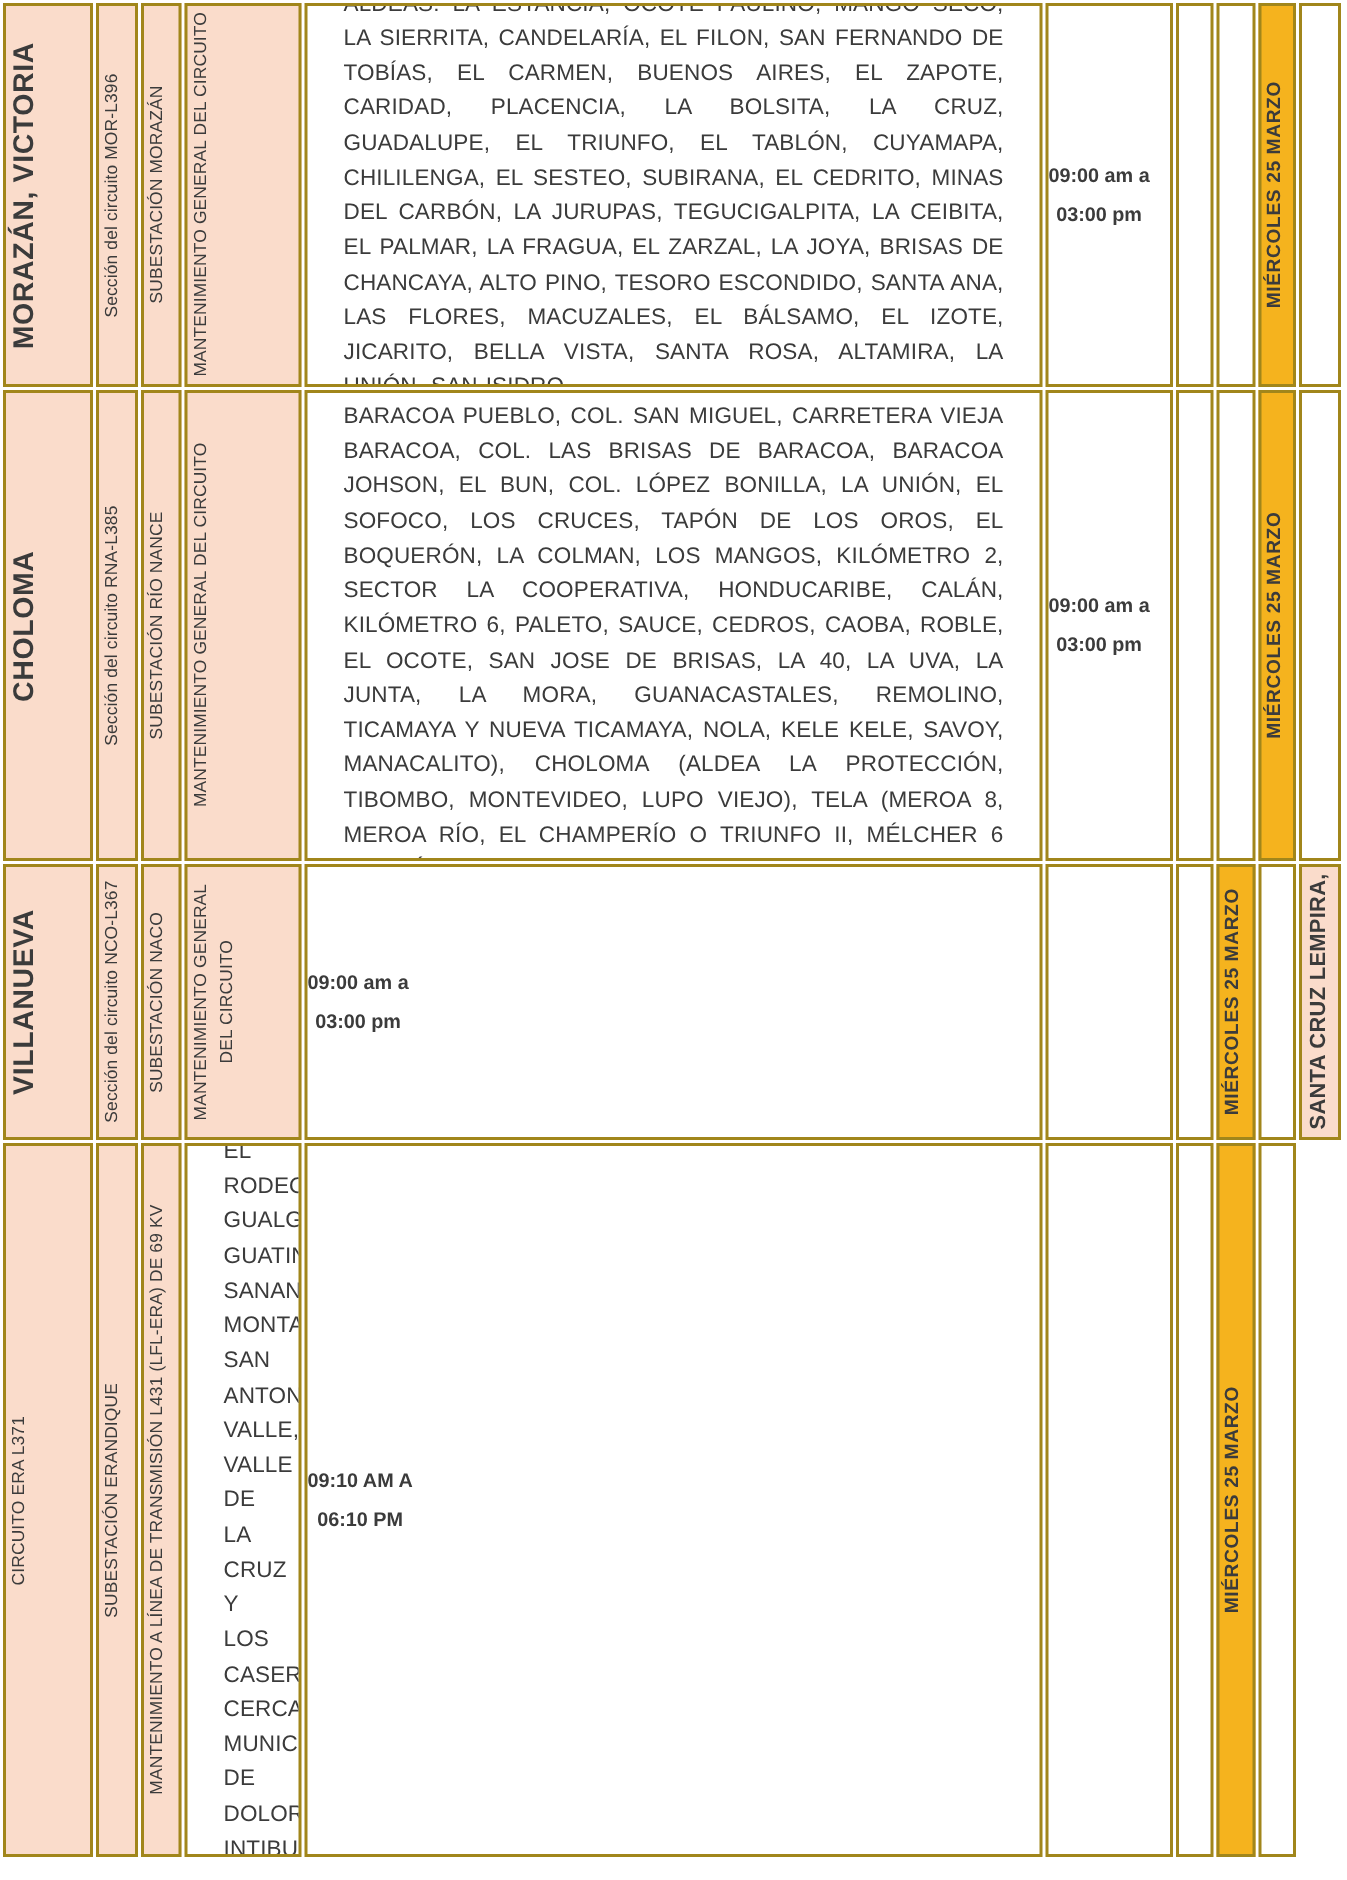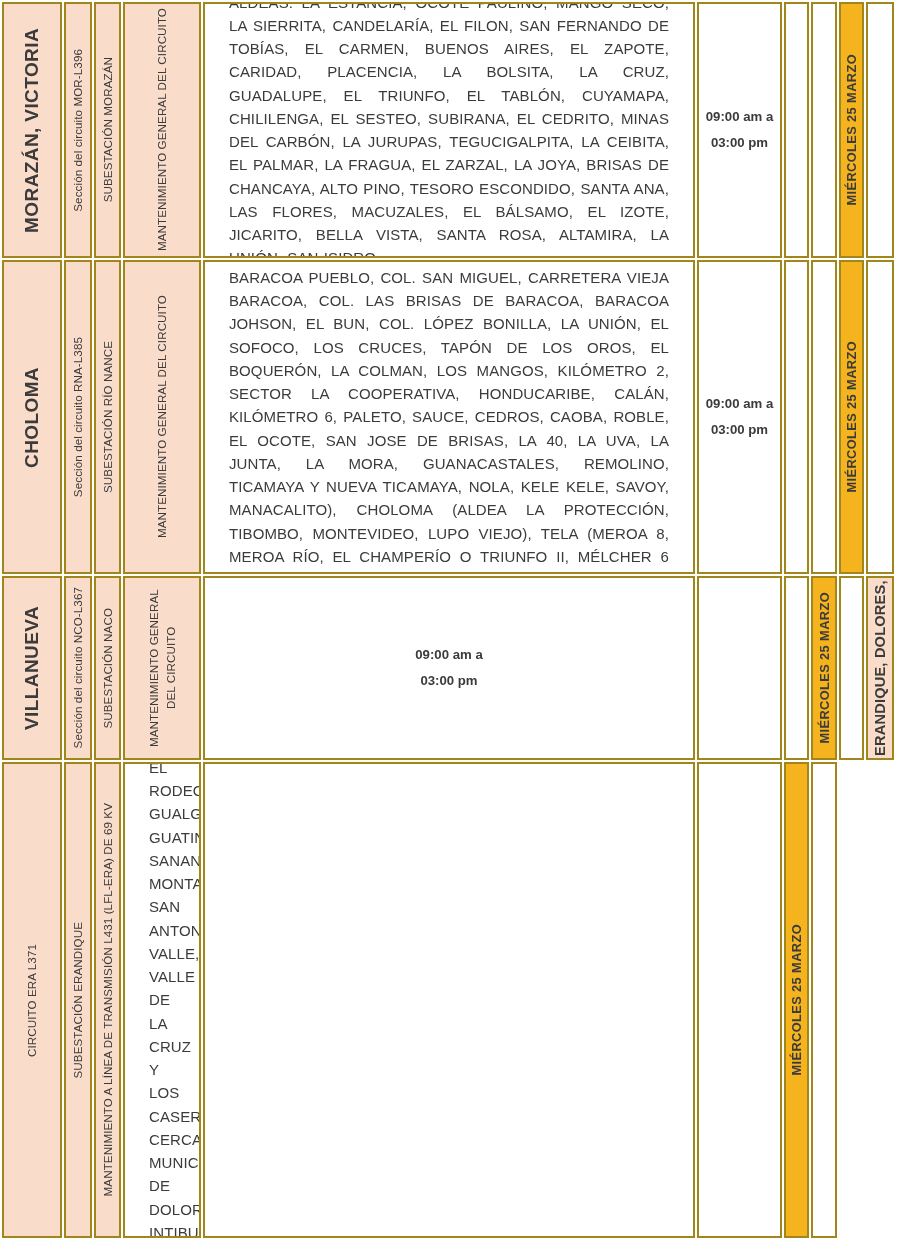--- a/index.html
+++ b/index.html
@@ -19,7 +19,6 @@
     box-sizing:border-box;
     display:flex;
     align-items:center;
-    justify-content:center;
     color:#3b3b3b;
     overflow:hidden;
     background:#ffffff;

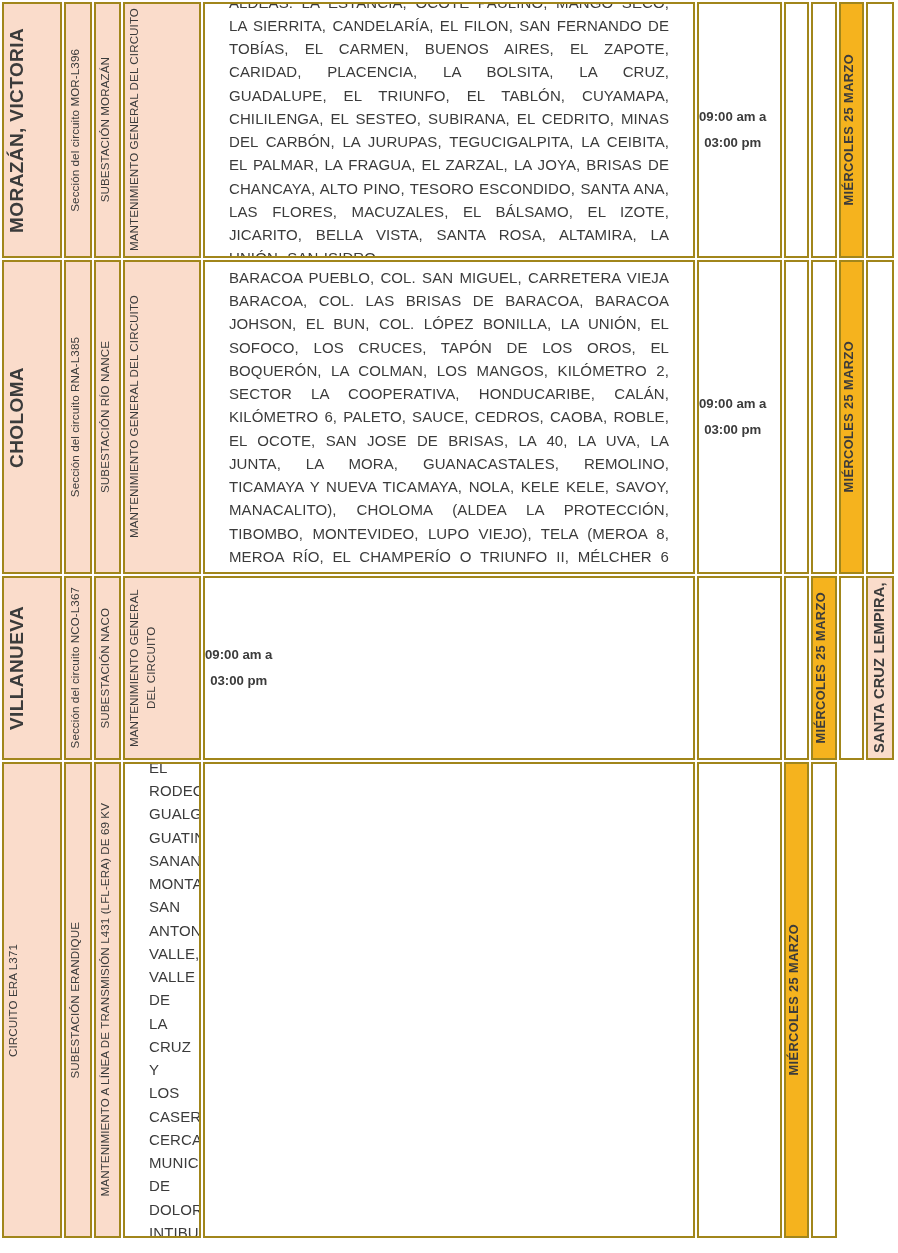--- a/index.html
+++ b/index.html
@@ -148,6 +148,12 @@
   <div class="cell areas-cell">
       <div class="areas">MUNICIPIO DE SANTA CRUZ, LEMPIRA: CASCO URBANO DE SANTA CRUZ Y LAS ALDEAS: CANDELARIA, LOMA LIMPIA, PAJAPAS, SAN PEDRO, SANTA ROSA Y LOS CASERÍOS CERCANOS: MUNICIPIO DE SAN FRANCISCO, LEMPIRA: CASCO URBANO DE SAN FRANCISCO Y LAS ALDEAS: CONCORDÍA, JELPOA, MAGDALENA, MARQUIRA, RORRUCA, SAN LUCAS Y LOS CASERÍOS CERCANOS: MUNICIPIO DE ERANDIQUE, LEMPIRA: CASCO URBANO DE ERANDIQUE Y LAS ALDEAS: AZACUALPA, CONCEPCIÓN, EL CARRIZAL, EL CONAL, EL RODEO, GUALGUIRE, GUATINCARA, SANANTONIO MONTAÑA, SAN ANTONIO VALLE, VALLE DE LA CRUZ Y LOS CASERÍOS CERCANOS: MUNICIPIO DE DOLORES, INTIBUCÁ: CASCO URBANO DE DOLORES Y LAS ALDEAS: AZACUALPA Y LOS CASERÍOS CERCANOS: MUNICIPIO DE SAN MIGUELITO, INTIBUCÁ: CASCO URBANO DE SAN MIGUELITO Y LAS ALDEAS: TOCO, LAS TRANCAS, AGUA BLANCA, EL BORBOLLÓN, LA MISION, MANGUAL Y LOS CACERÍOS CERCANOS: MUNICIPIO DE SAN JUAN, INTIBUCÁ: LAS ALDEAS LOMA DE HORNOS, AGUA CALIENTE SUR, YATERIQUE, LLANO REDONDO, CARRIZALITO, SAN GABRIEL, BARRIO NUEVO, CAÑADAS, SIMARRO Y LOS CASERÍOS CERCANOS.</div>
     </div>
+  <div class="cell">
+      <div class="time">
+        <span>09:10 AM A</span>
+        <span>06:10 PM</span>
+      </div>
+    </div>
   <div class="cell"></div>
   <div class="cell"></div>
   <div class="cell yellow">

